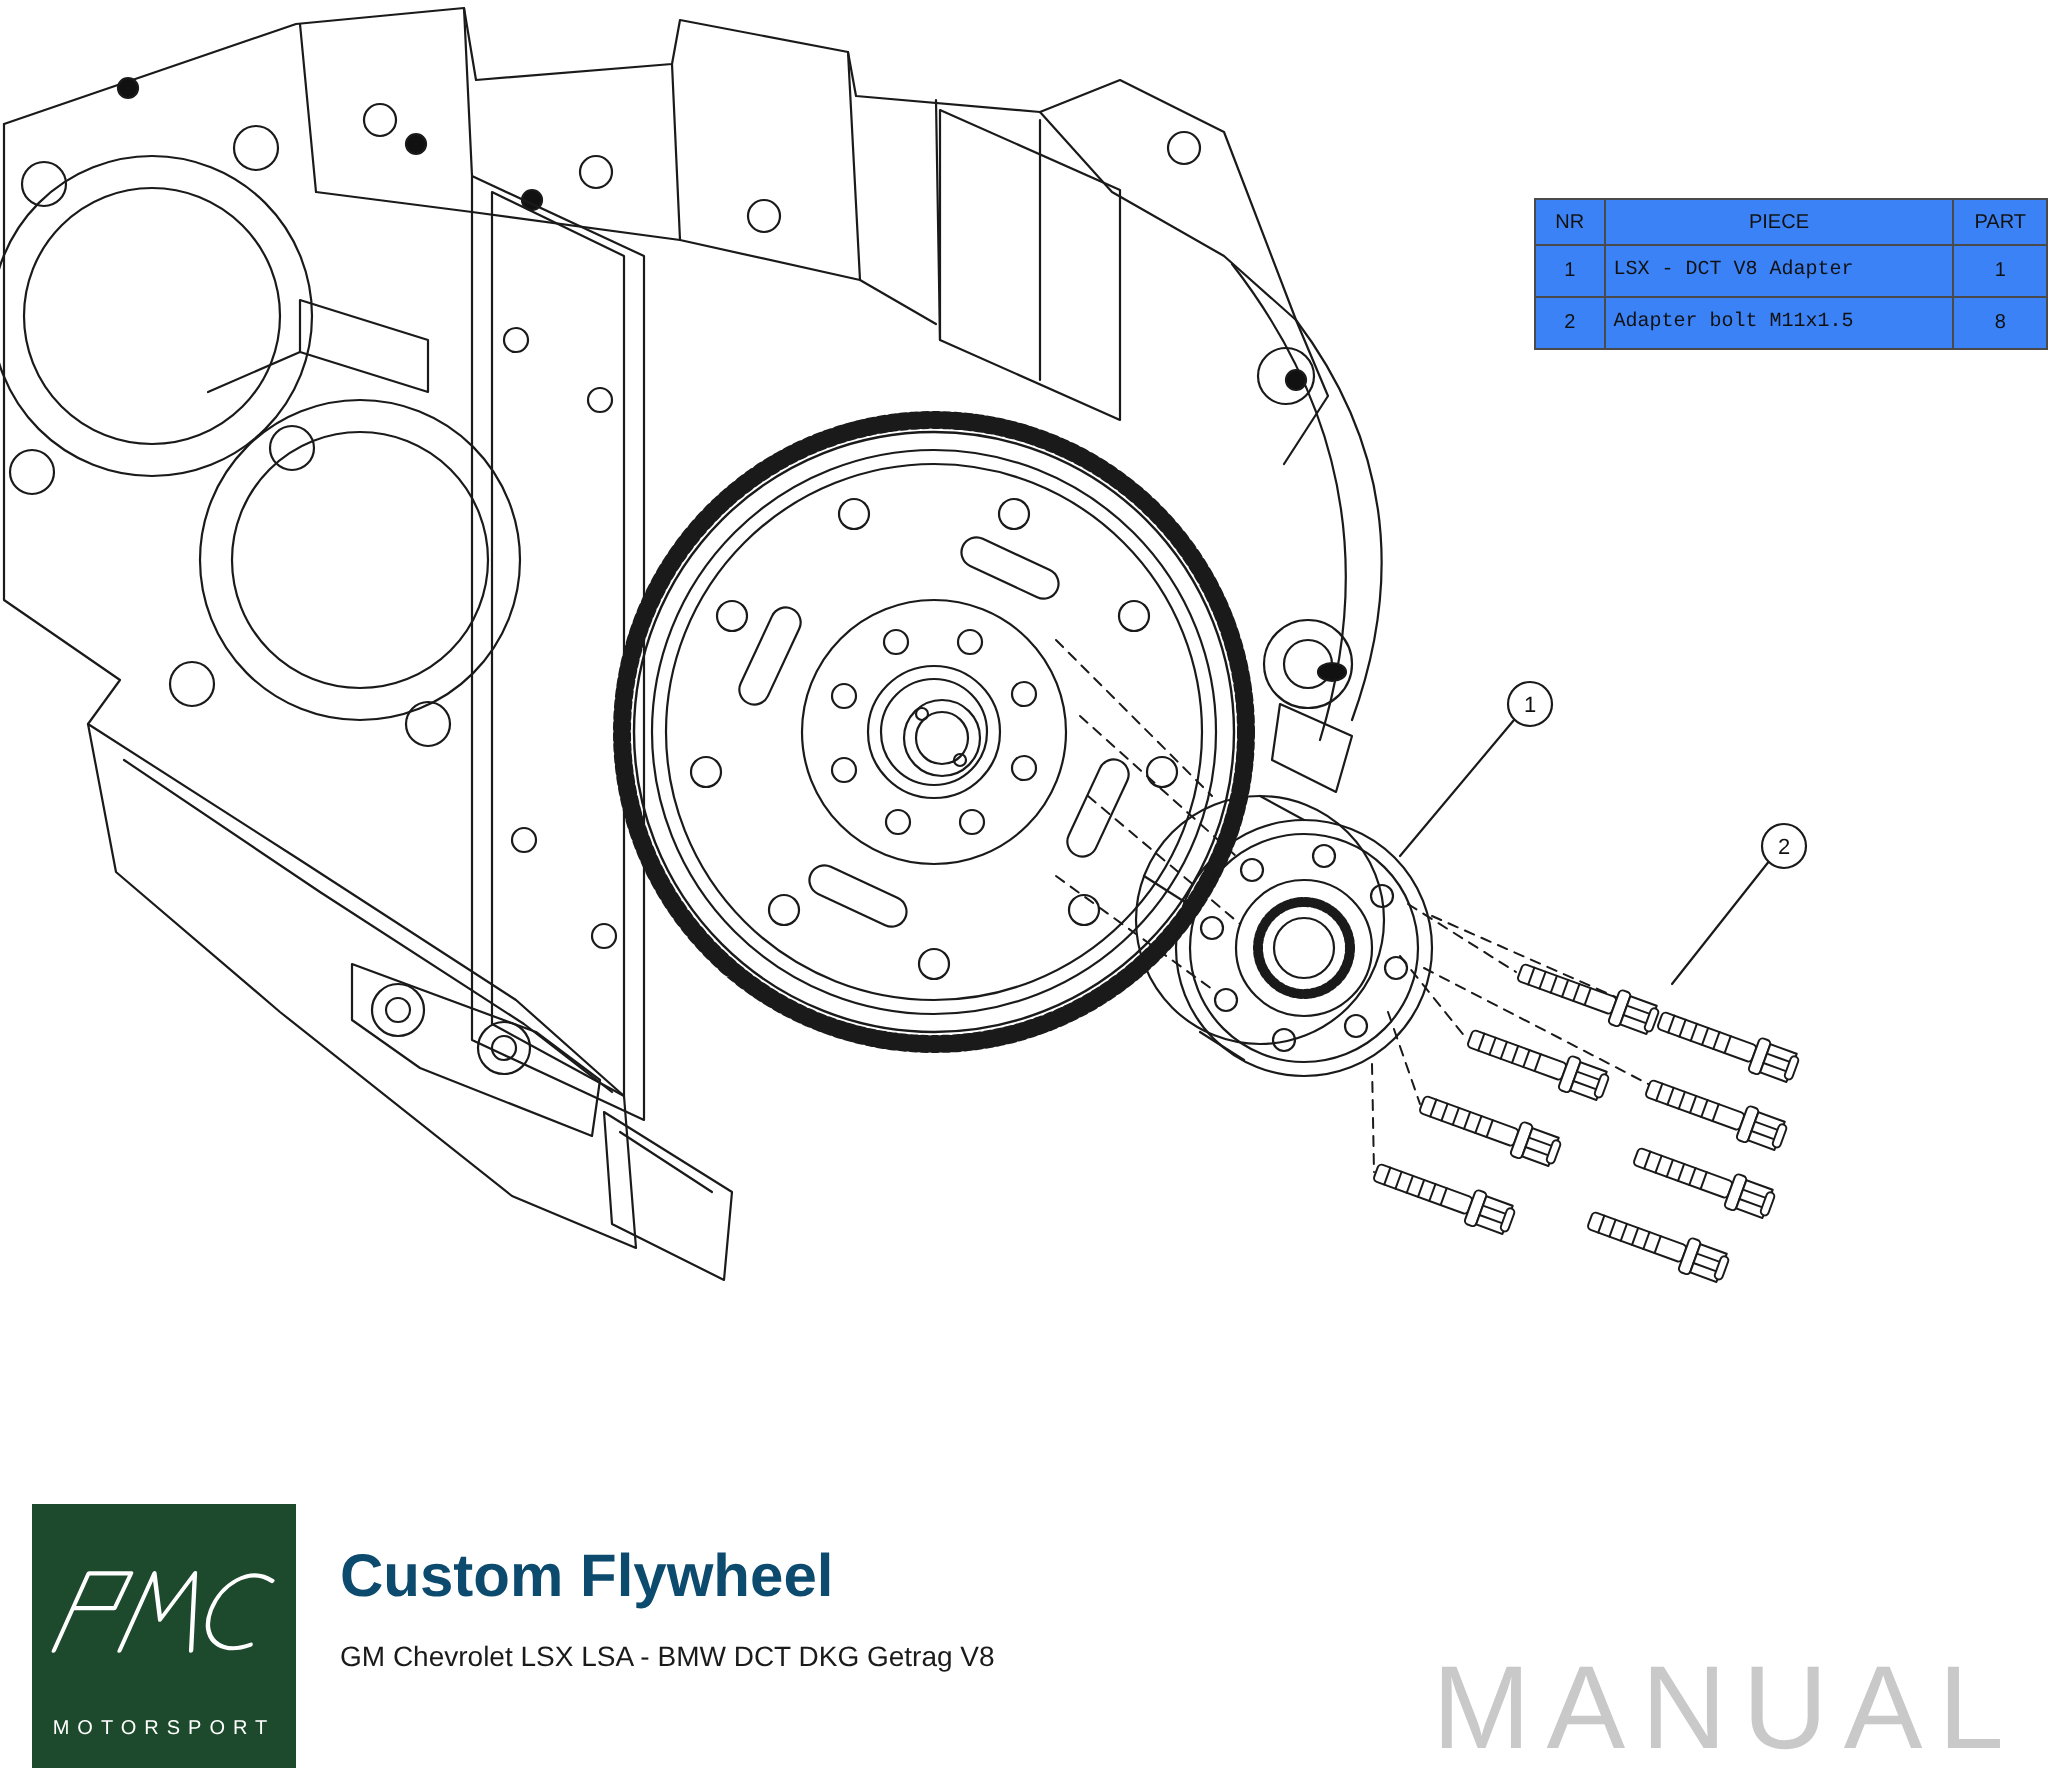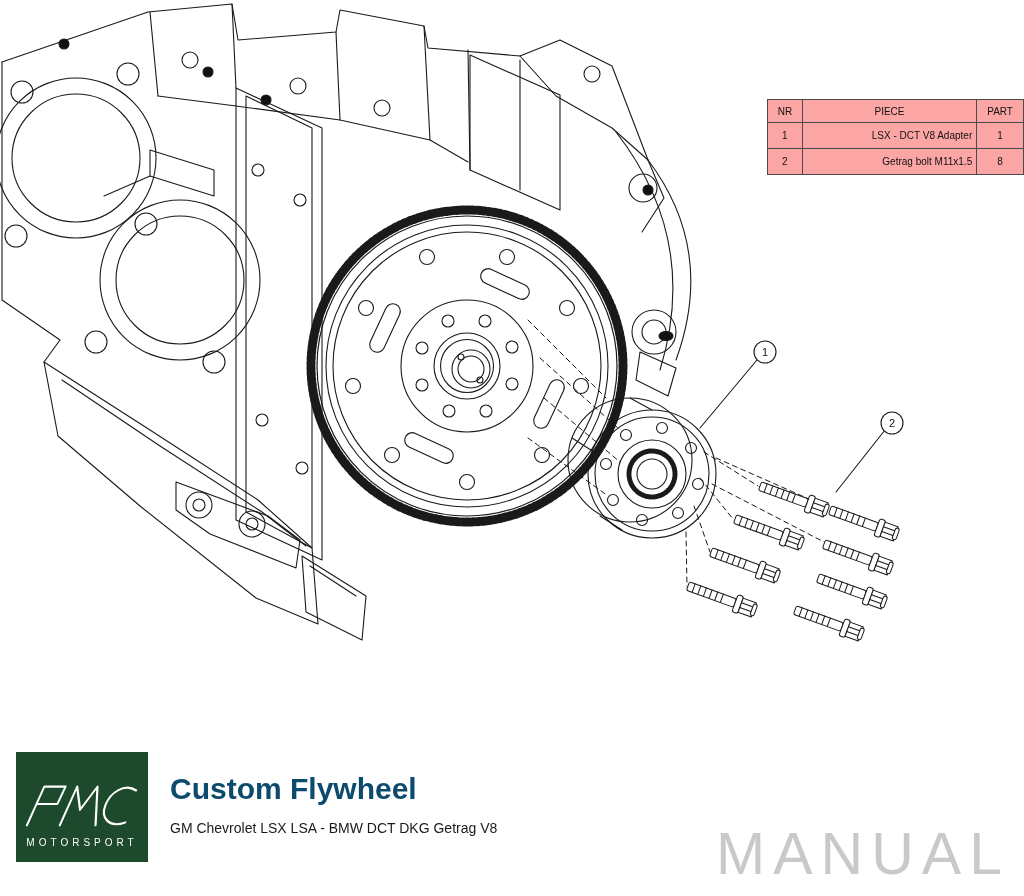--- a/index.html
+++ b/index.html
@@ -8,7 +8,7 @@
   
   .drawing{position:absolute;left:0;top:0;}
   
-  .parts-table{position:absolute;left:767px;top:99px;border-collapse:collapse;background:#fca5a5;}
+  .parts-table{position:absolute;left:767px;top:99px;border-collapse:collapse;background:#3b82f6;}
   .parts-table th,.parts-table td{border:1px solid #4a4a4a;font-size:10px;font-weight:normal;
         padding:2px 4px;line-height:1.1;}
   .parts-table th{height:18px;text-align:center;}

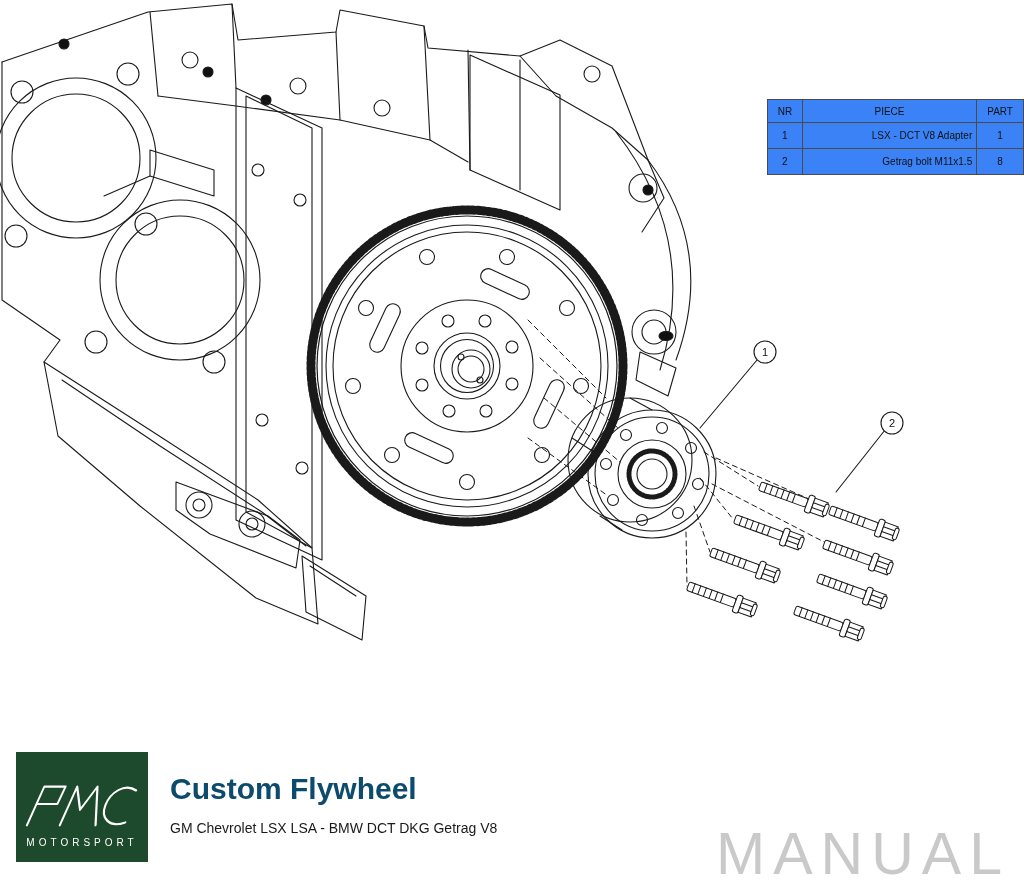--- a/index.html
+++ b/index.html
@@ -16,7 +16,7 @@
   .col-nr{width:26px;text-align:center;}
   .col-part{width:168px;text-align:left;}
   .col-piece{width:38px;text-align:center;}
-  .parts-table td.col-part{text-align:right;}
+  .parts-table td.col-part{text-align:left;font-family:Liberation Mono, monospace;}
   
   .logo-box{position:absolute;left:16px;top:752px;width:132px;height:110px;background:#1d4a2c;}
   .logo-mark{position:absolute;left:8px;top:18px;}

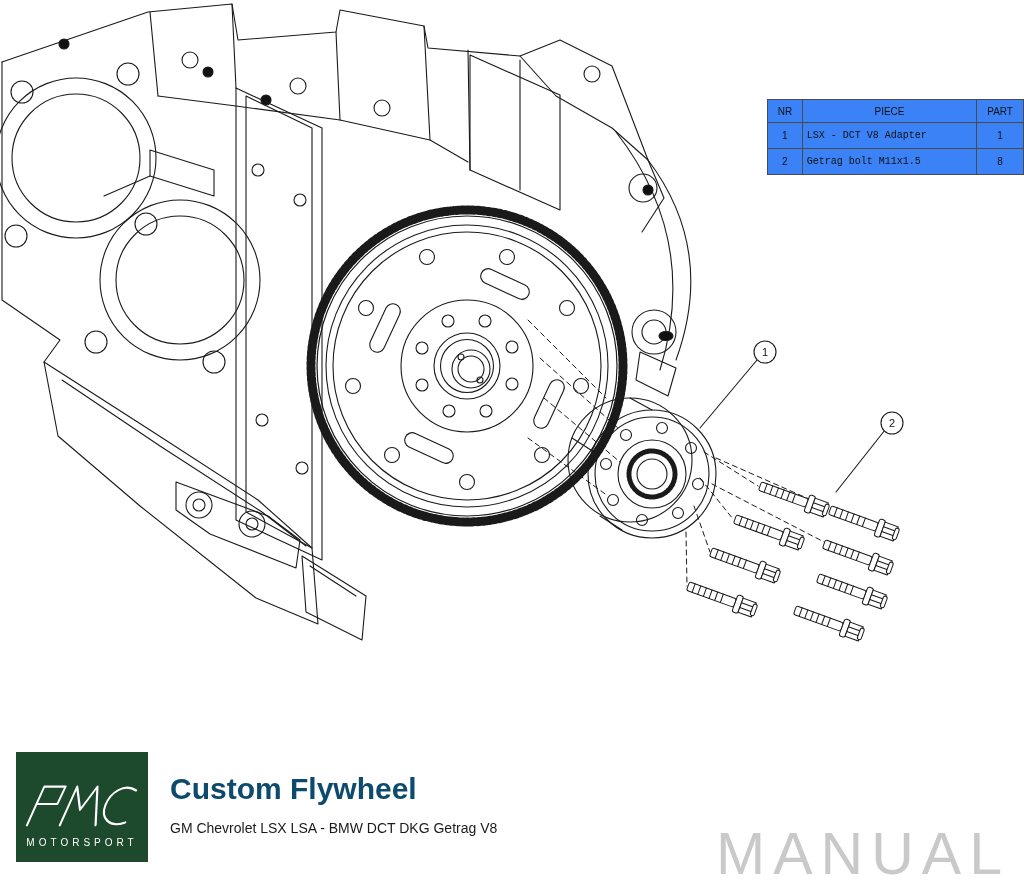--- a/index.html
+++ b/index.html
@@ -221,7 +221,7 @@
       </tr>
       <tr>
         <td class="col-nr">2</td>
-        <td class="col-part">Getrag bolt M11x1.5</td>
+        <td class="col-part">Adapter bolt M11x1.5</td>
         <td class="col-piece">8</td>
       </tr>
     </tbody>

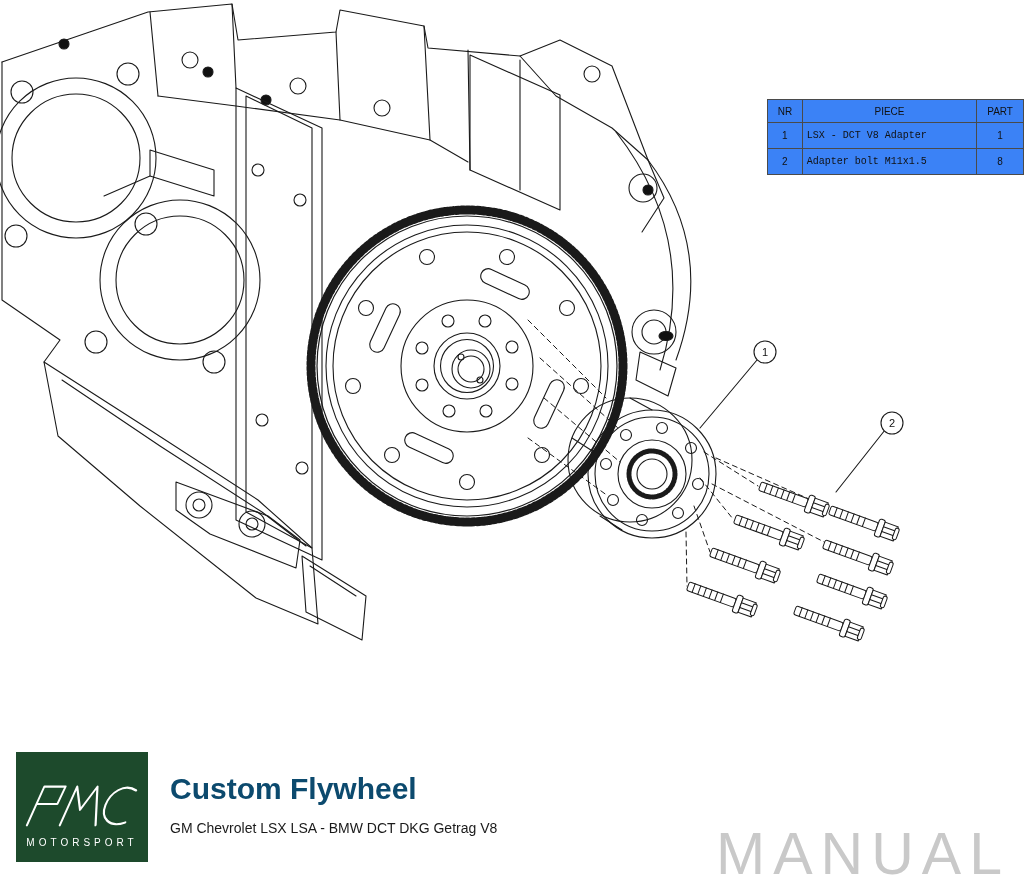--- a/index.html
+++ b/index.html
@@ -18,7 +18,7 @@
   .col-piece{width:38px;text-align:center;}
   .parts-table td.col-part{text-align:left;font-family:Liberation Mono, monospace;}
   
-  .logo-box{position:absolute;left:16px;top:752px;width:132px;height:110px;background:#1d4a2c;}
+  .logo-box{position:absolute;left:16px;top:752px;width:132px;height:132px;background:#1d4a2c;}
   .logo-mark{position:absolute;left:8px;top:18px;}
   .logo-brand{position:absolute;left:0;right:0;bottom:14px;text-align:center;color:#fff;
         font-size:10px;letter-spacing:4px;font-weight:400;}

